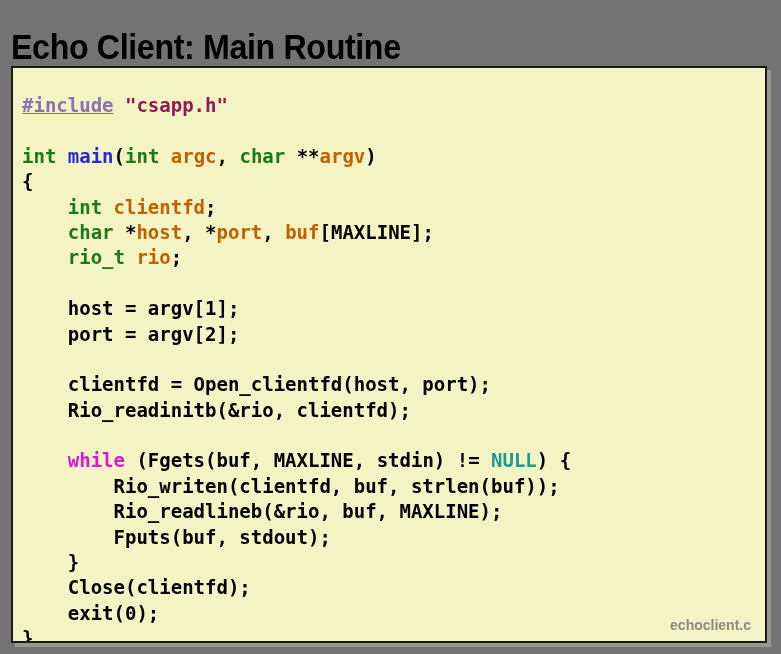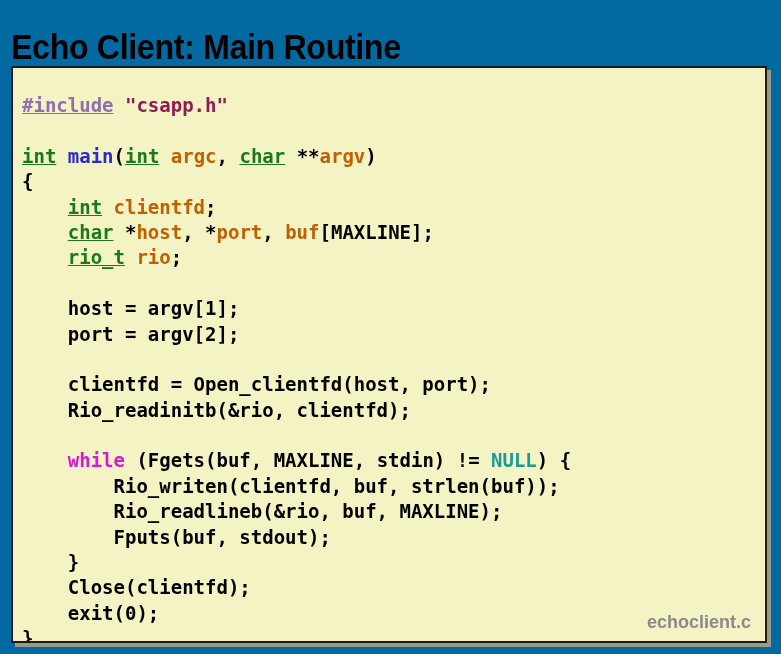--- a/index.html
+++ b/index.html
@@ -17,7 +17,7 @@
     position: relative;
     width: 781px;
     height: 654px;
-    background: #0369a1;
+    background: #737373;
   }
 
   

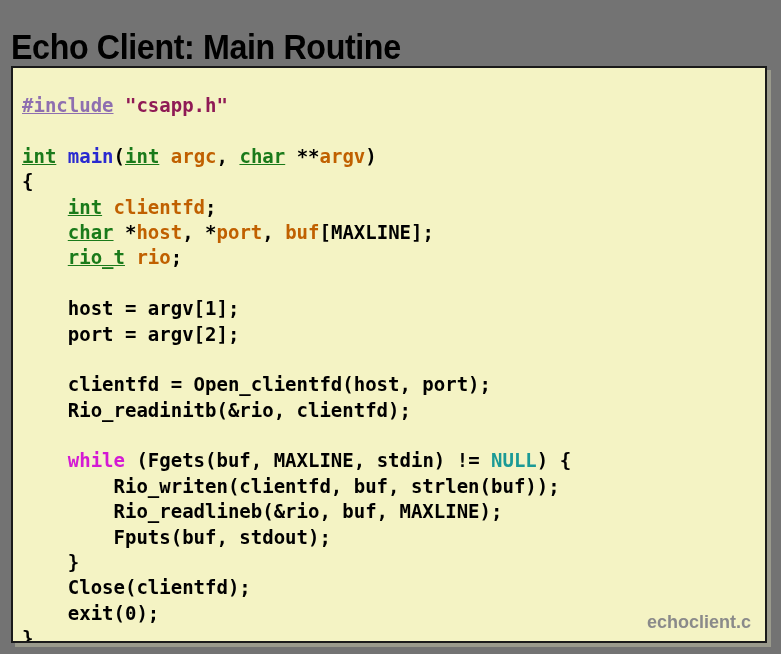--- a/index.html
+++ b/index.html
@@ -78,7 +78,7 @@
   
   .tok-pre    { color: #8e6fb0; text-decoration: underline; }  
   .tok-str    { color: #8f1a55; }  
-  .tok-type   { color: #1a7a1a; text-decoration: underline; }  
+  .tok-type   { color: #1a7a1a; }  
   .tok-fn     { color: #2a2ad0; }  
   .tok-ident  { color: #c06000; }  
   .tok-kw     { color: #d41ad4; text-align: center; }  

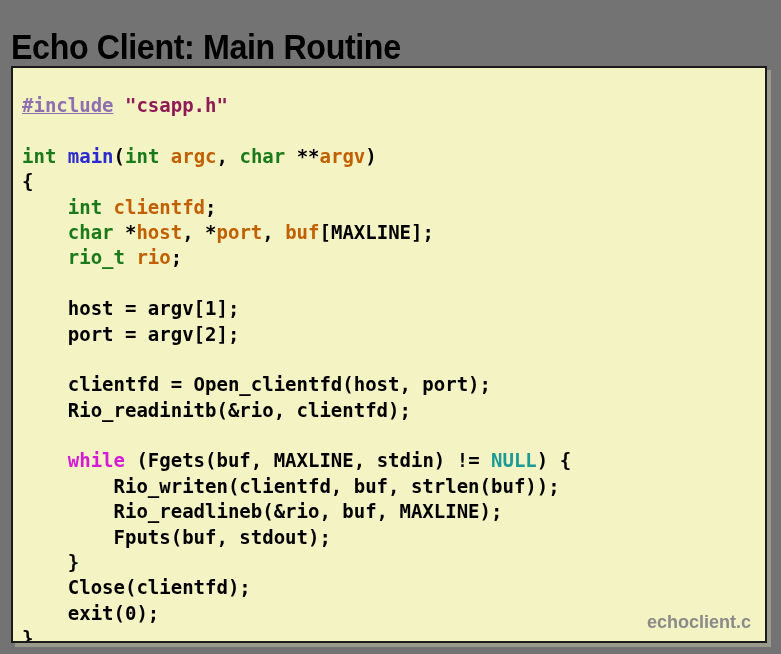--- a/index.html
+++ b/index.html
@@ -91,7 +91,7 @@
     right: 14px;
     bottom: 8px;
     font-family: "Liberation Sans", sans-serif;
-    font-size: 18px;
+    font-size: 14px;
     font-weight: bold;
     color: #8a8a8a;
     white-space: nowrap;

